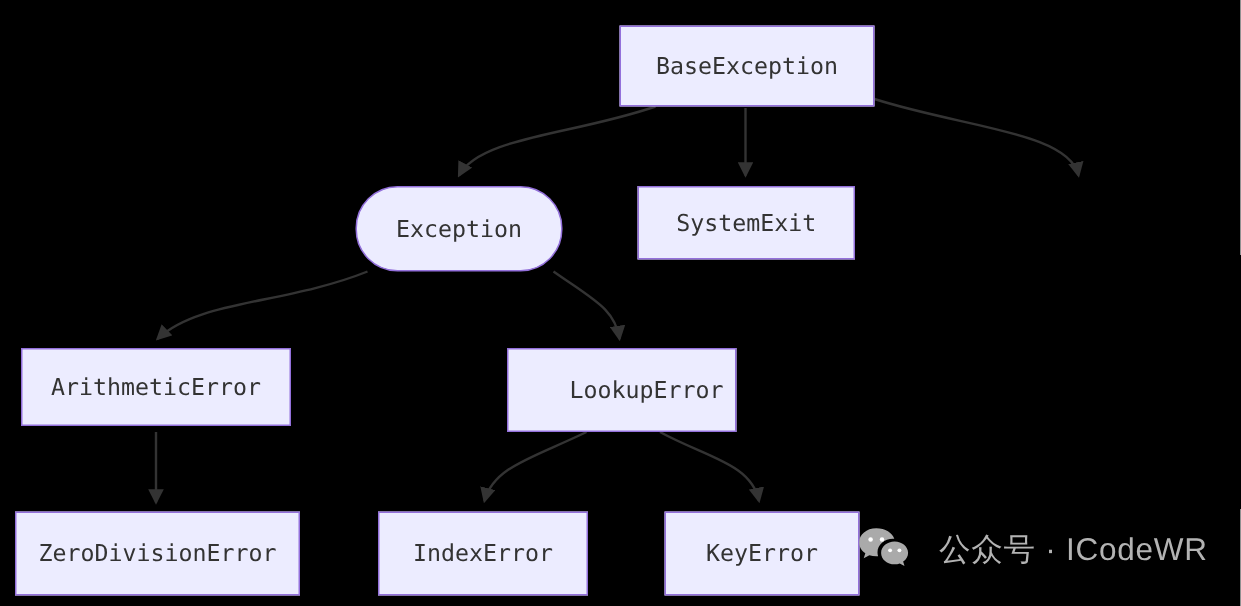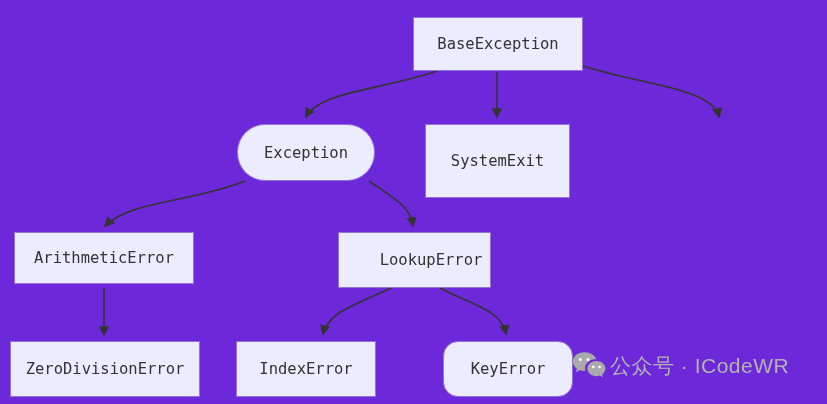--- a/index.html
+++ b/index.html
@@ -6,7 +6,7 @@
   #canvas{
     position:relative;
     width:827px;height:404px;
-    background:#6d28d9;
+    background:#000000;
     font-family:"DejaVu Sans Mono", monospace;
     overflow:hidden;
   }

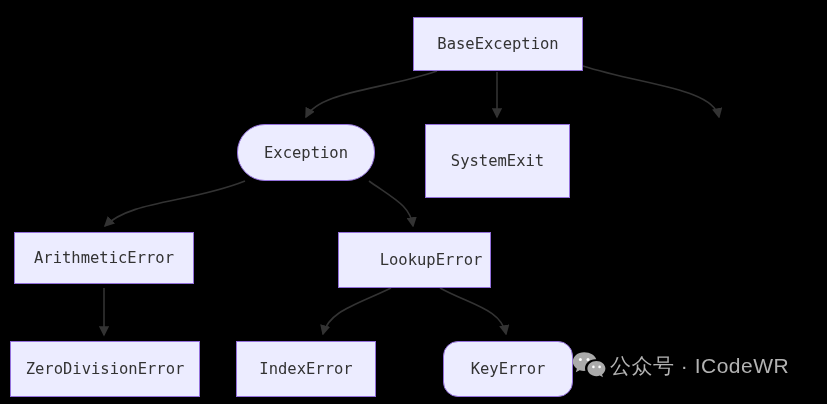--- a/index.html
+++ b/index.html
@@ -24,7 +24,7 @@
   
   .n-baseexception   {left:413px;top:17px; width:170px;height:54px;}
   .n-exception       {left:237px;top:124px;width:138px;height:57px;border-radius:28px;}
-  .n-systemexit      {left:425px;top:124px;width:145px;height:74px;}
+  .n-systemexit      {left:425px;top:124px;width:145px;height:49px;}
   .n-keyboardinterrupt{left:622px;top:124px;width:198px;height:57px;}
   .n-arithmeticerror {left:14px; top:232px;width:180px;height:52px;}
   .n-lookuperror     {left:338px;top:232px;width:153px;height:56px;padding-left:33px;}

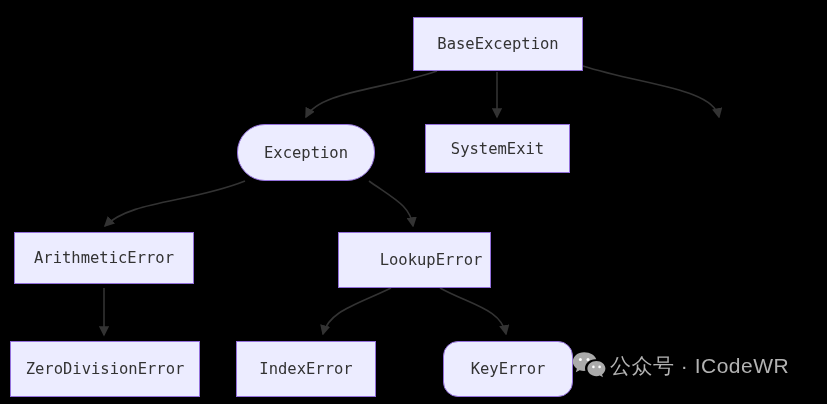--- a/index.html
+++ b/index.html
@@ -29,7 +29,7 @@
   .n-arithmeticerror {left:14px; top:232px;width:180px;height:52px;}
   .n-lookuperror     {left:338px;top:232px;width:153px;height:56px;padding-left:33px;}
   .n-zerodivisionerror{left:10px;top:341px;width:190px;height:56px;}
-  .n-indexerror      {left:236px;top:341px;width:140px;height:56px;}
+  .n-indexerror      {left:252px;top:341px;width:140px;height:56px;}
   .n-keyerror        {left:443px;top:341px;width:130px;height:56px;border-radius:15px;}
 
   .watermark{

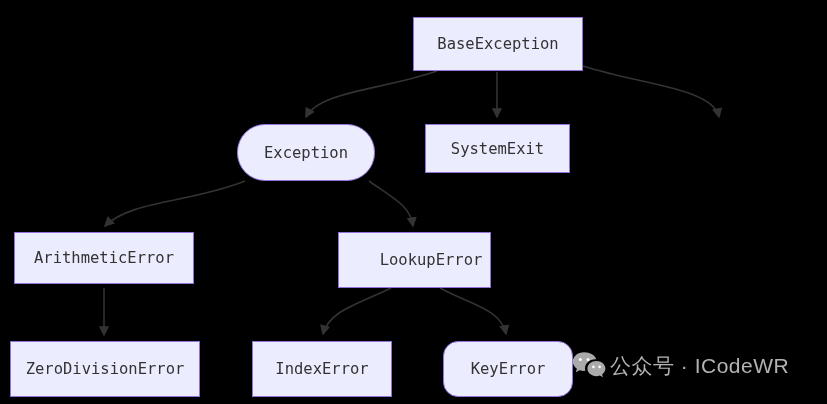--- a/index.html
+++ b/index.html
@@ -30,7 +30,7 @@
   .n-lookuperror     {left:338px;top:232px;width:153px;height:56px;padding-left:33px;}
   .n-zerodivisionerror{left:10px;top:341px;width:190px;height:56px;}
   .n-indexerror      {left:252px;top:341px;width:140px;height:56px;}
-  .n-keyerror        {left:443px;top:341px;width:130px;height:56px;border-radius:15px;}
+  .n-keyerror        {left:443px;top:341px;width:130px;height:56px;}
 
   .watermark{
     position:absolute;

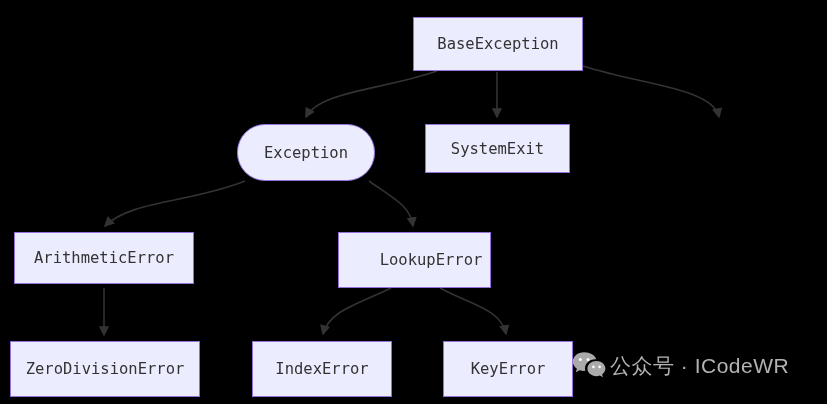--- a/index.html
+++ b/index.html
@@ -35,7 +35,7 @@
   .watermark{
     position:absolute;
     left:572px;top:351px;
-    display:flex;align-items:center;gap:4px;
+    display:flex;align-items:center;gap:20px;
     color:#b3b3b3;
     font-family:"Liberation Sans", sans-serif;
     font-size:21px;

